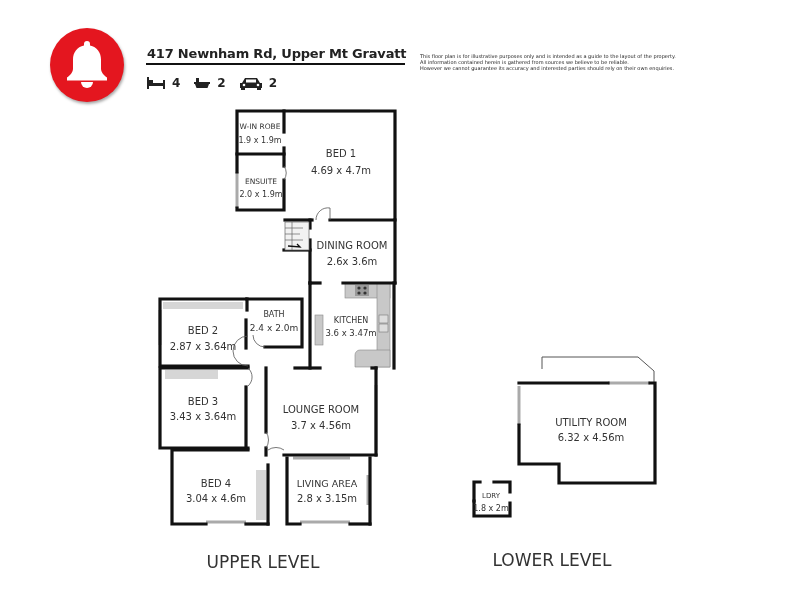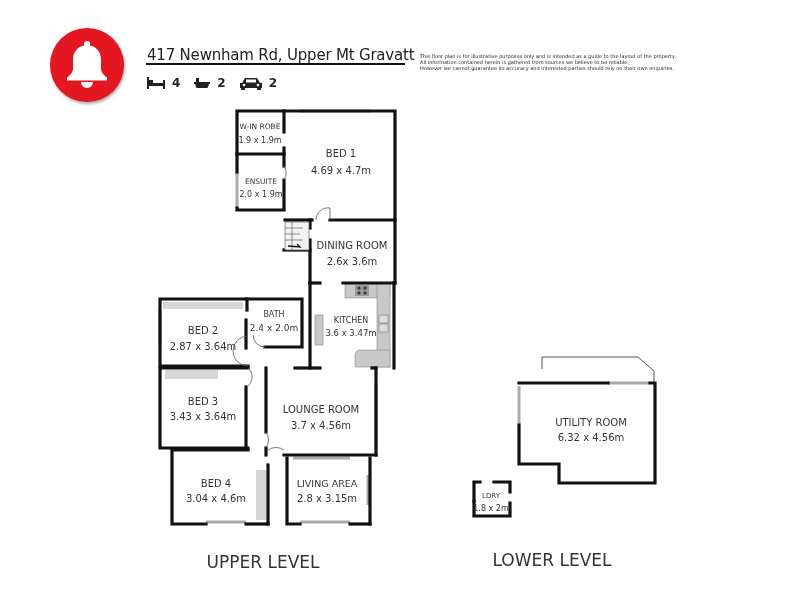--- a/index.html
+++ b/index.html
@@ -6,7 +6,7 @@
     body { width: 800px; height: 600px; position: relative; overflow: hidden; font-family: "DejaVu Sans", sans-serif; }
     .logo { position: absolute; left: 50px; top: 28px; width: 74px; height: 74px; border-radius: 50%; background: #e4161f; box-shadow: 1px 2px 3px rgba(0,0,0,0.35); }
     .logo svg { position: absolute; left: 0; top: 0; }
-    .addr { position: absolute; left: 147px; top: 46px; font-family: "DejaVu Sans", sans-serif; font-weight: normal; font-size: 15px; color: #222; letter-spacing: -0.2px; }
+    .addr { position: absolute; left: 147px; top: 46px; font-family: "DejaVu Sans", sans-serif; font-weight: bold; font-size: 13px; color: #222; letter-spacing: -0.2px; }
     .addr-rule { position: absolute; left: 146px; top: 63px; width: 259px; height: 2px; background: #111; }
     .features { position: absolute; left: 147px; top: 74px; height: 18px; display: flex; align-items: center; font-family: "DejaVu Sans", sans-serif; font-weight: bold; font-size: 12px; color: #222; }
     .feat { display: flex; align-items: center; margin-right: 14px; }

